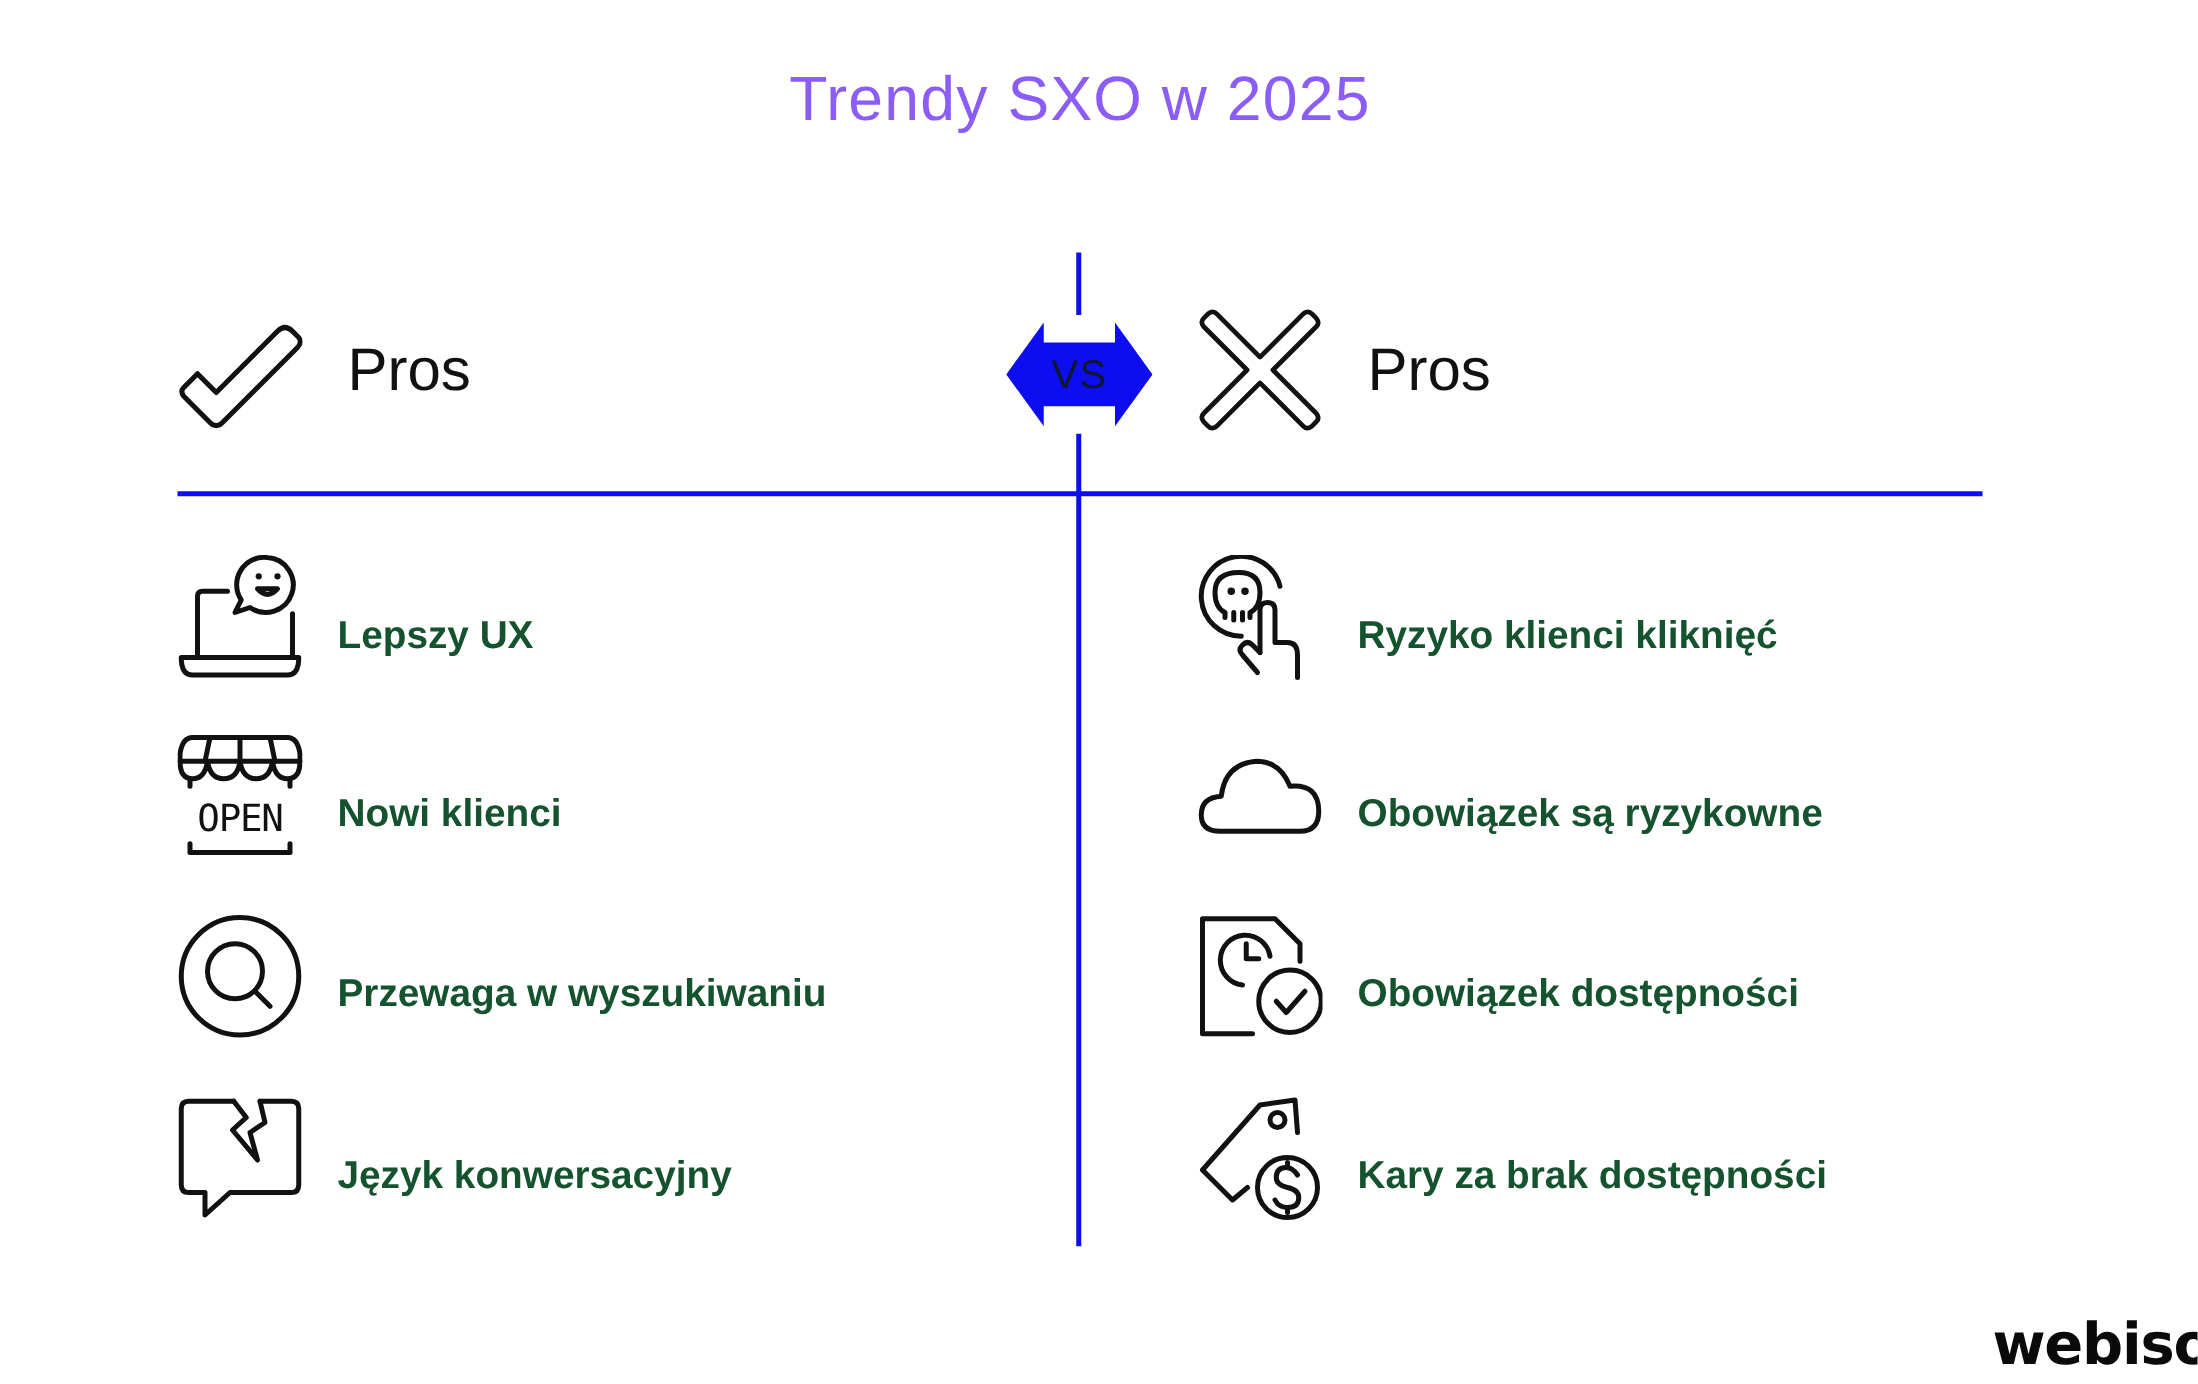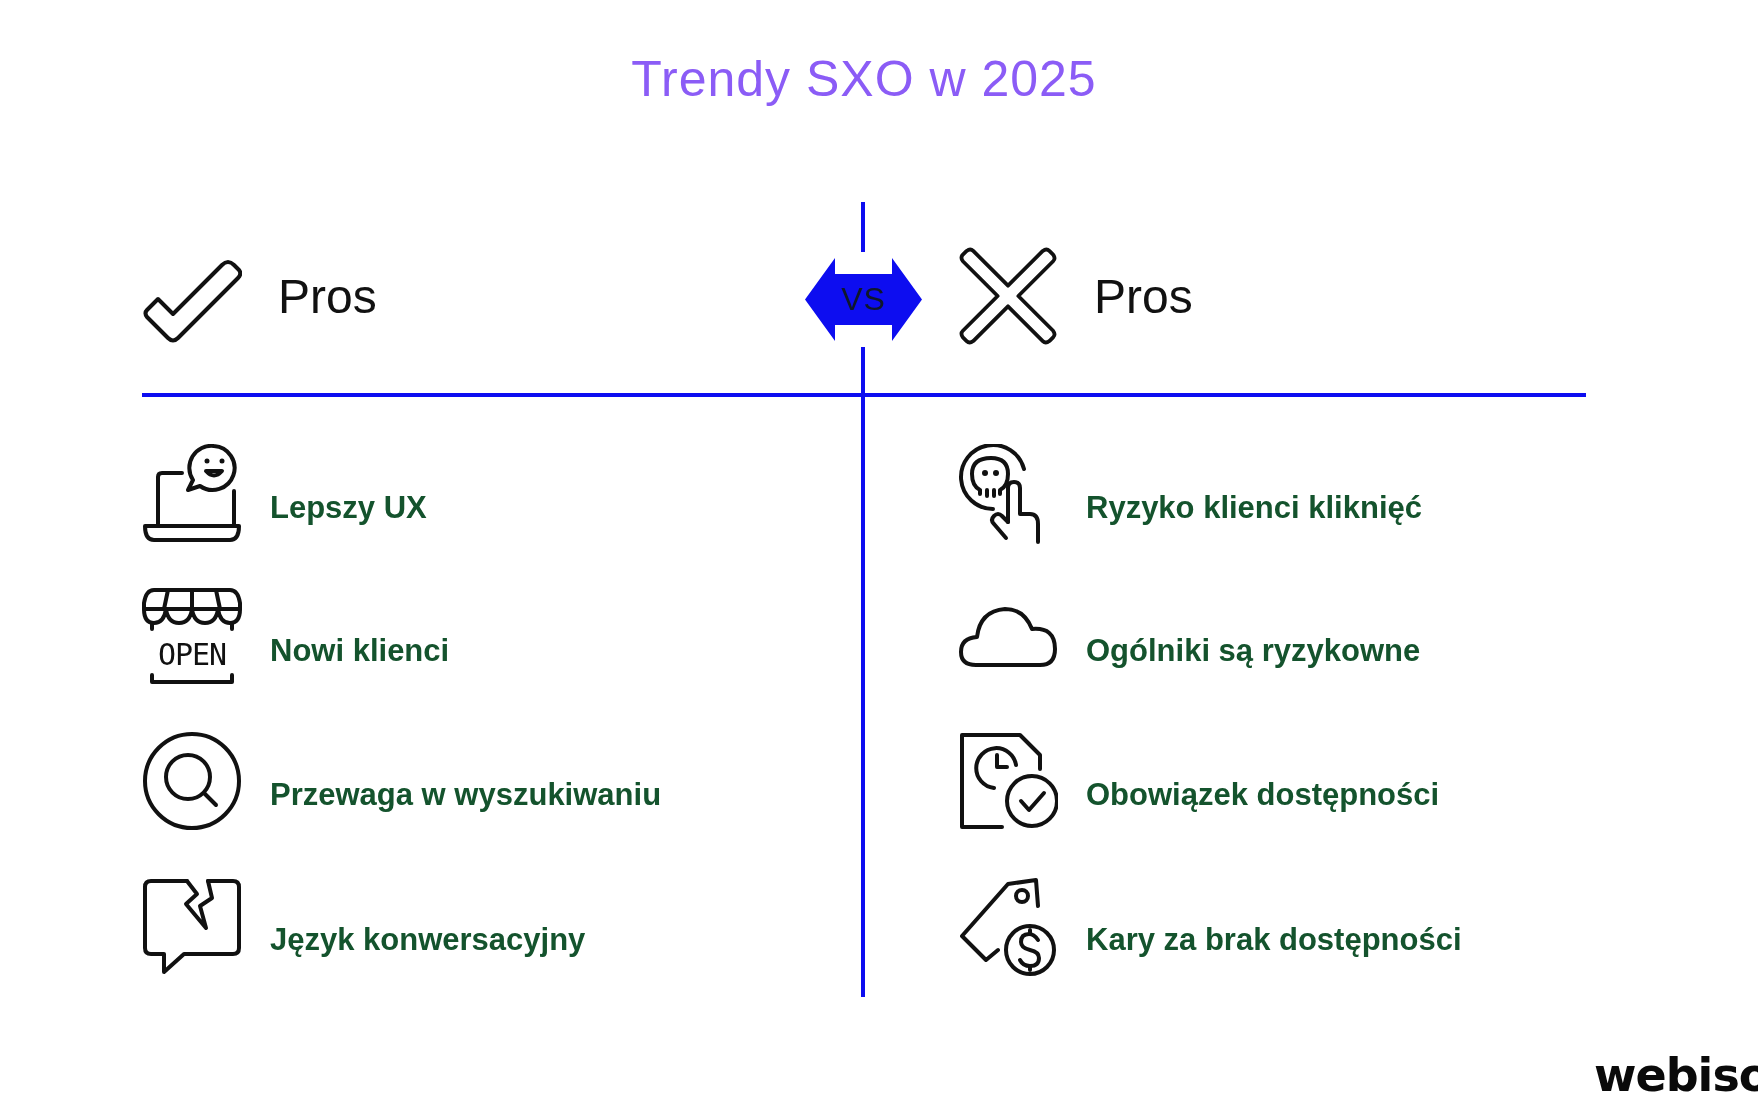--- a/index.html
+++ b/index.html
@@ -114,7 +114,7 @@
   <svg class="icon" viewBox="0 0 100 100">
     <path class="st" d="M18,78 Q3,78 3,65 Q3,51 19,50 Q22,24 47,22 Q66,22 74,42 Q97,40 97,62 Q97,78 82,78 Z"></path>
   </svg>
-  <span class="label">Ogólniki są ryzykowne</span>
+  <span class="label">Obowiązek są ryzykowne</span>
 </div>
 
 <div class="item" style="left:958px; top:731px;">

